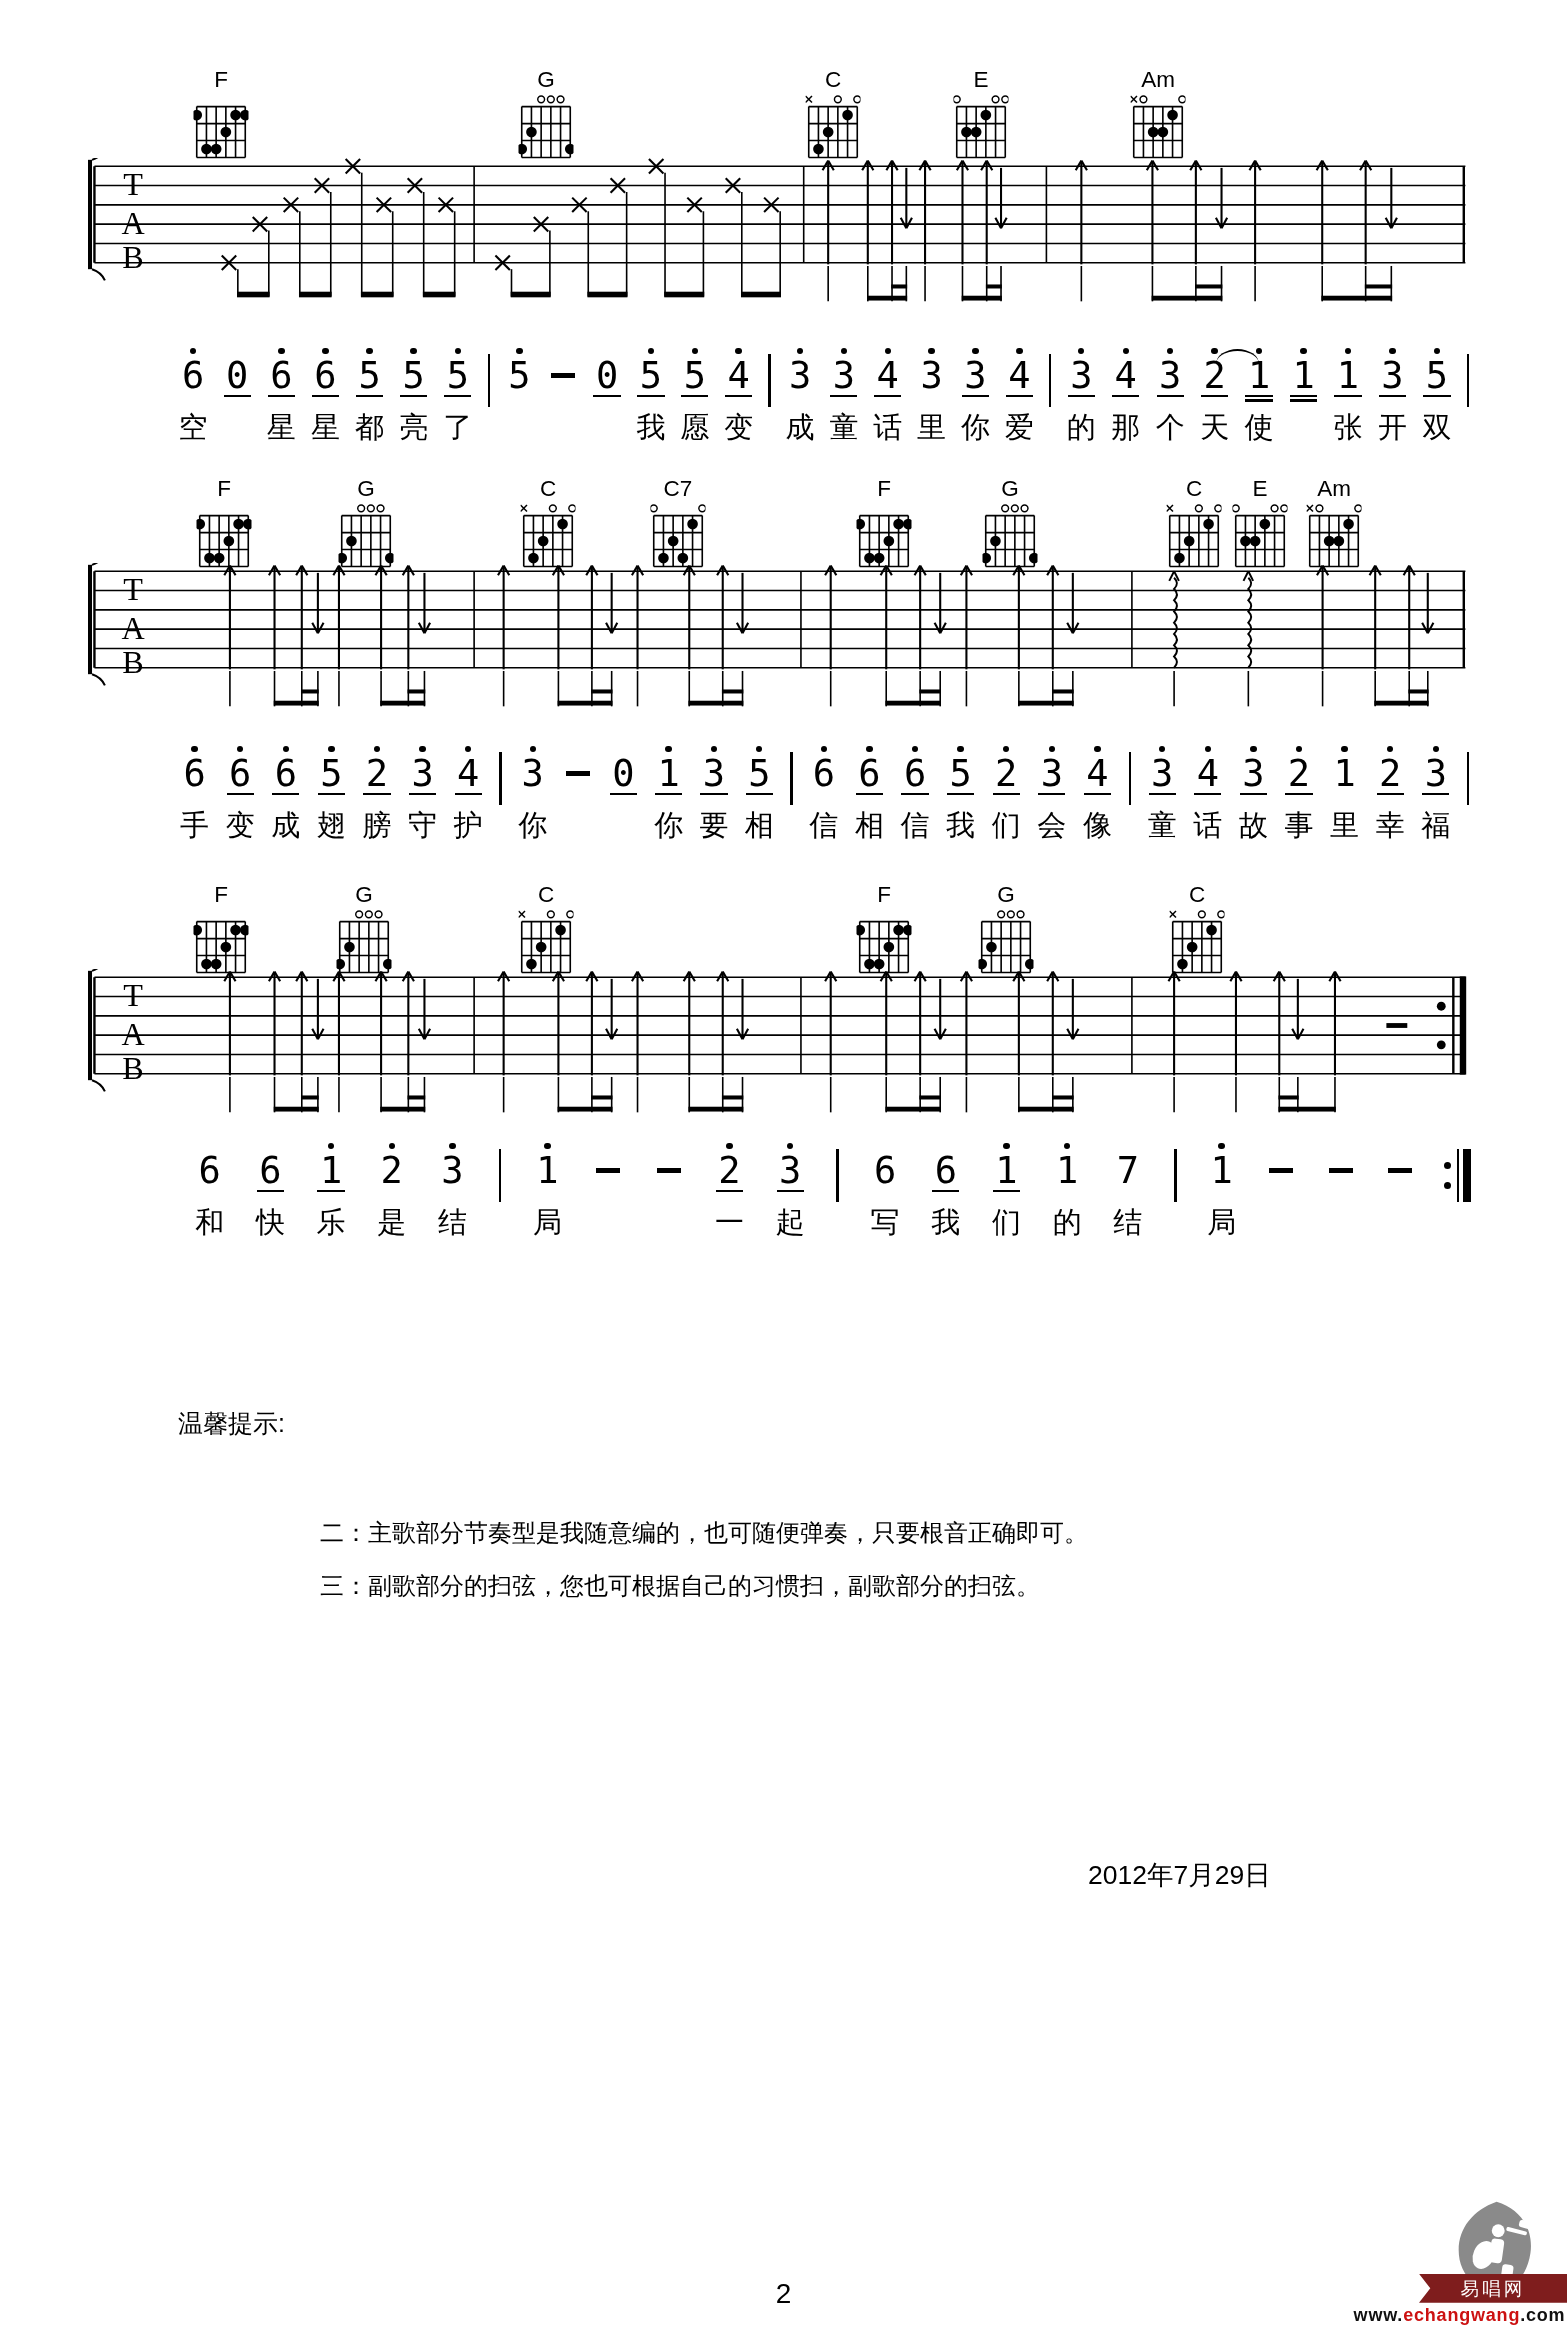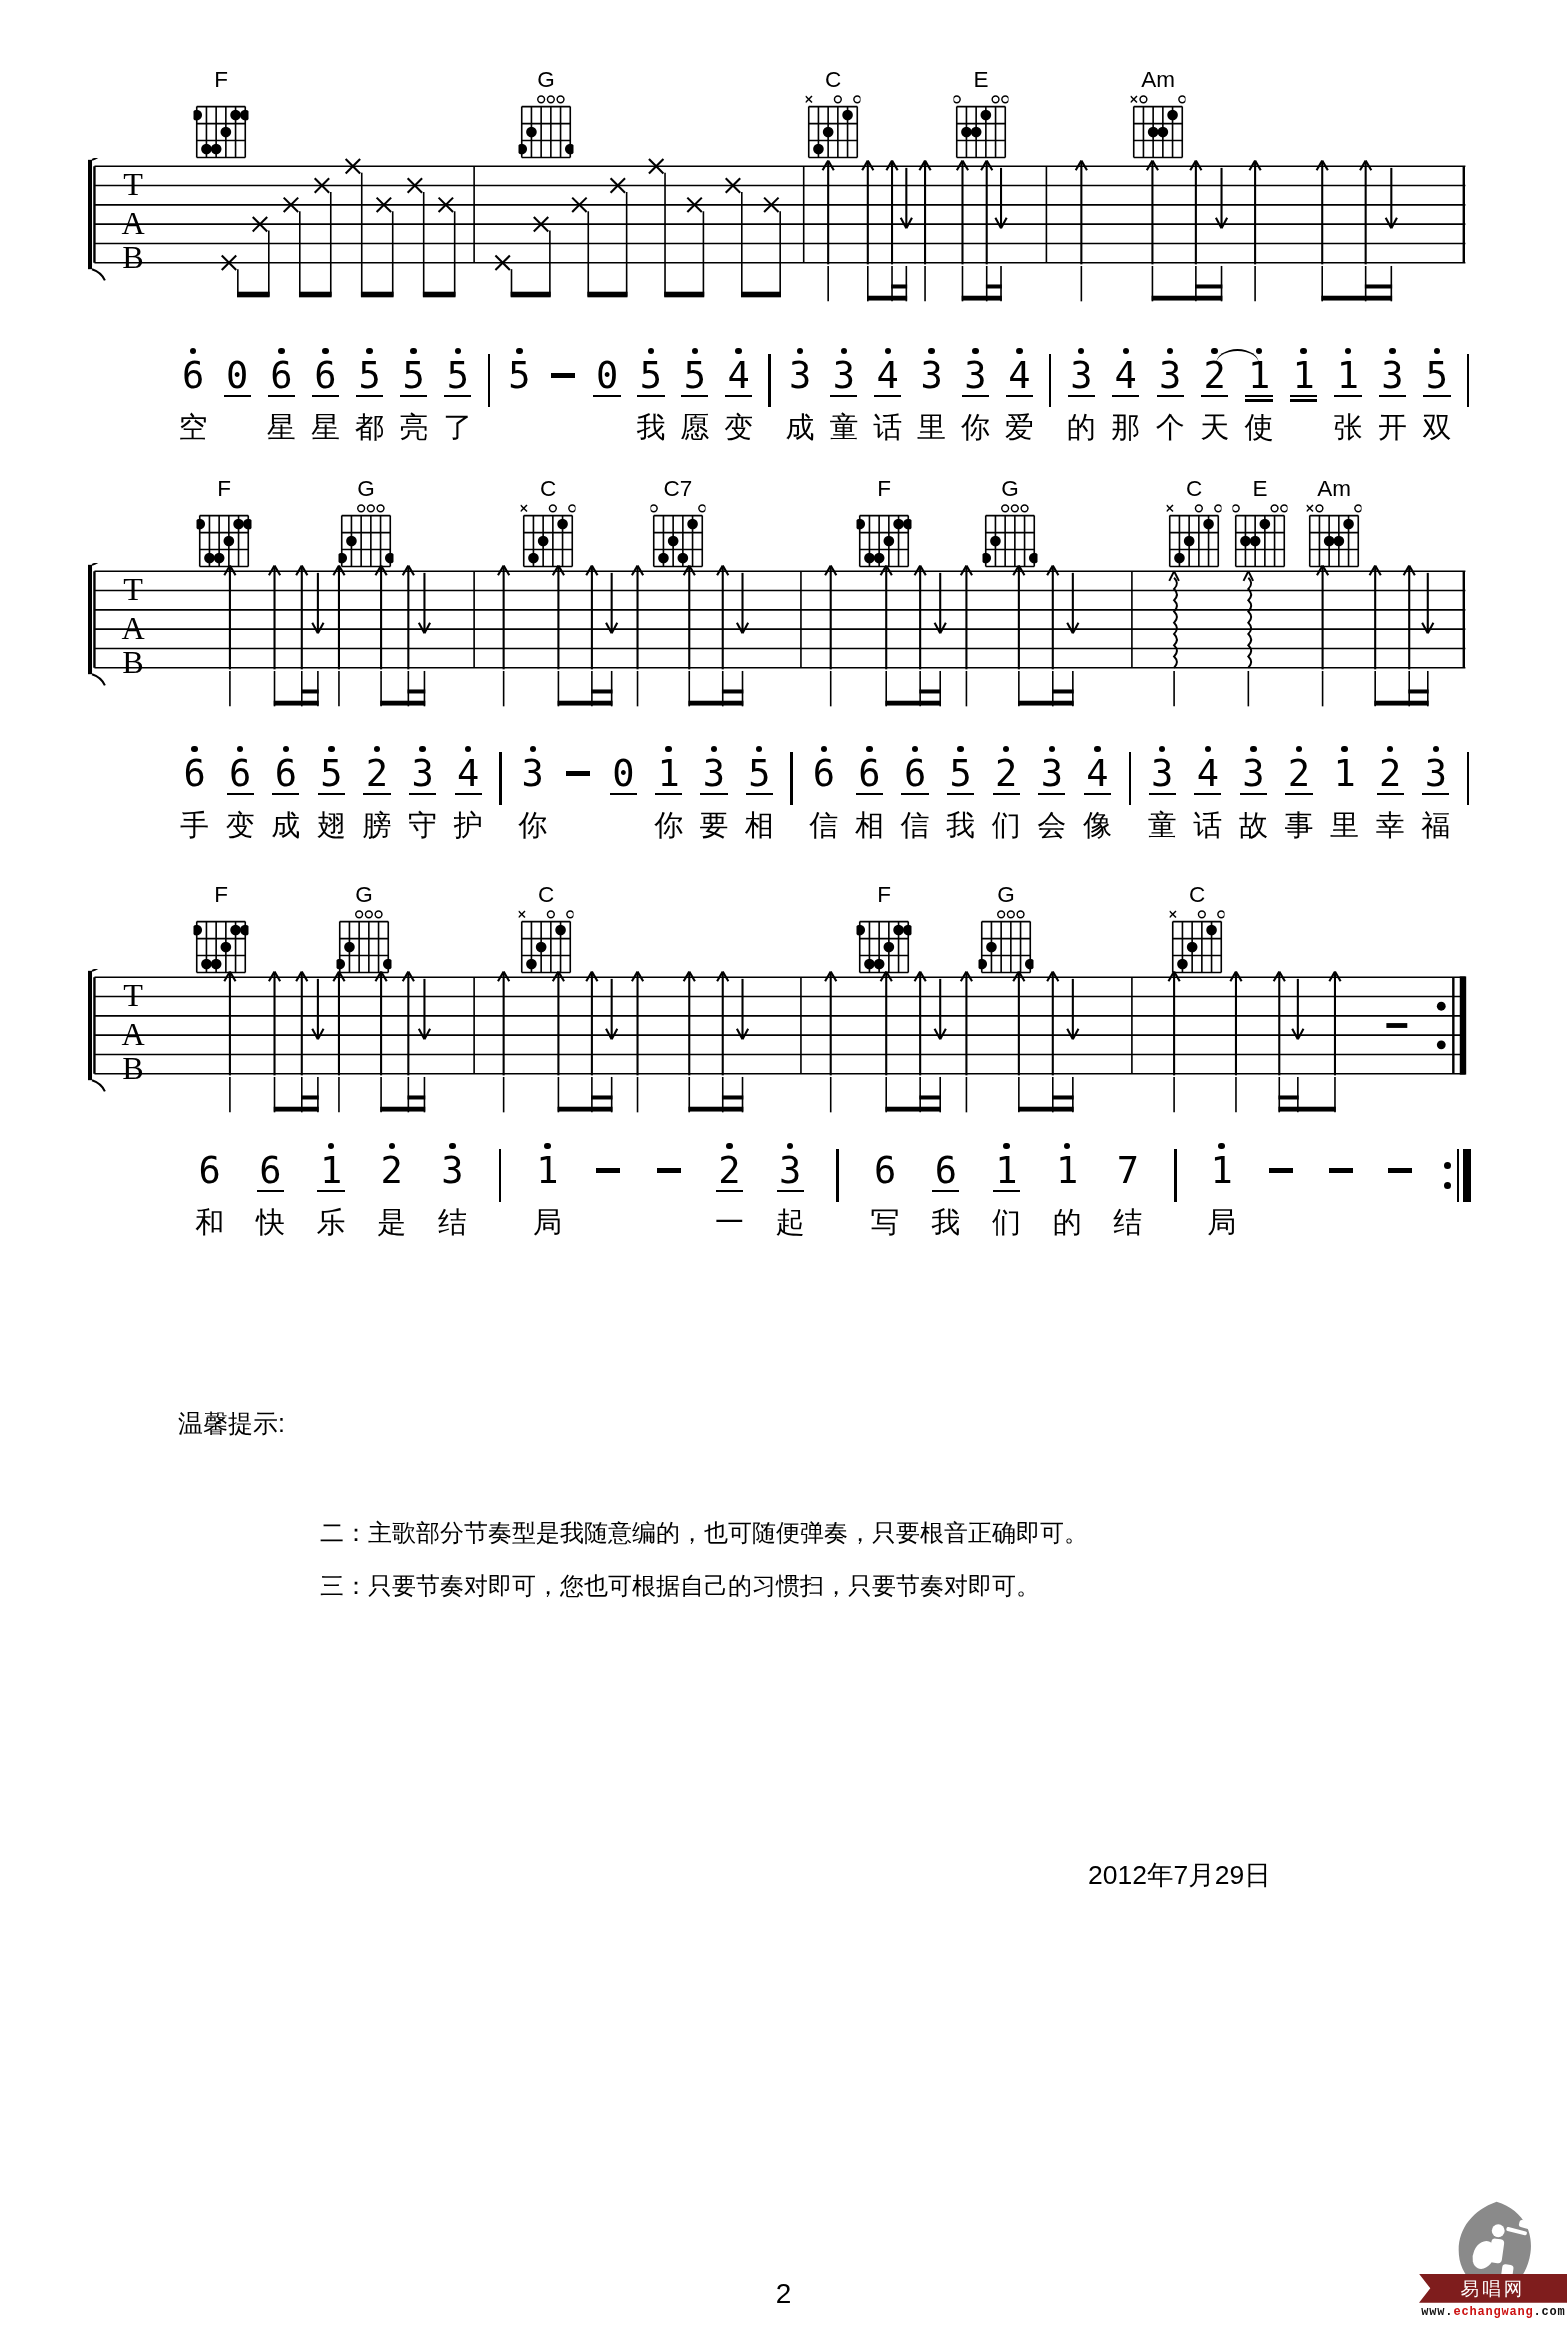--- a/index.html
+++ b/index.html
@@ -1499,7 +1499,7 @@
 
   <div class="tips-title">温馨提示:</div>
   <div class="tip t1">二：主歌部分节奏型是我随意编的，也可随便弹奏，只要根音正确即可。</div>
-  <div class="tip t2">三：只要节奏对即可，您也可根据自己的习惯扫，只要节奏对即可。</div>
+  <div class="tip t2">三：副歌部分的扫弦，您也可根据自己的习惯扫，副歌部分的扫弦。</div>
 
   <div class="date">2012年7月29日</div>
   <div class="pagenum">2</div>

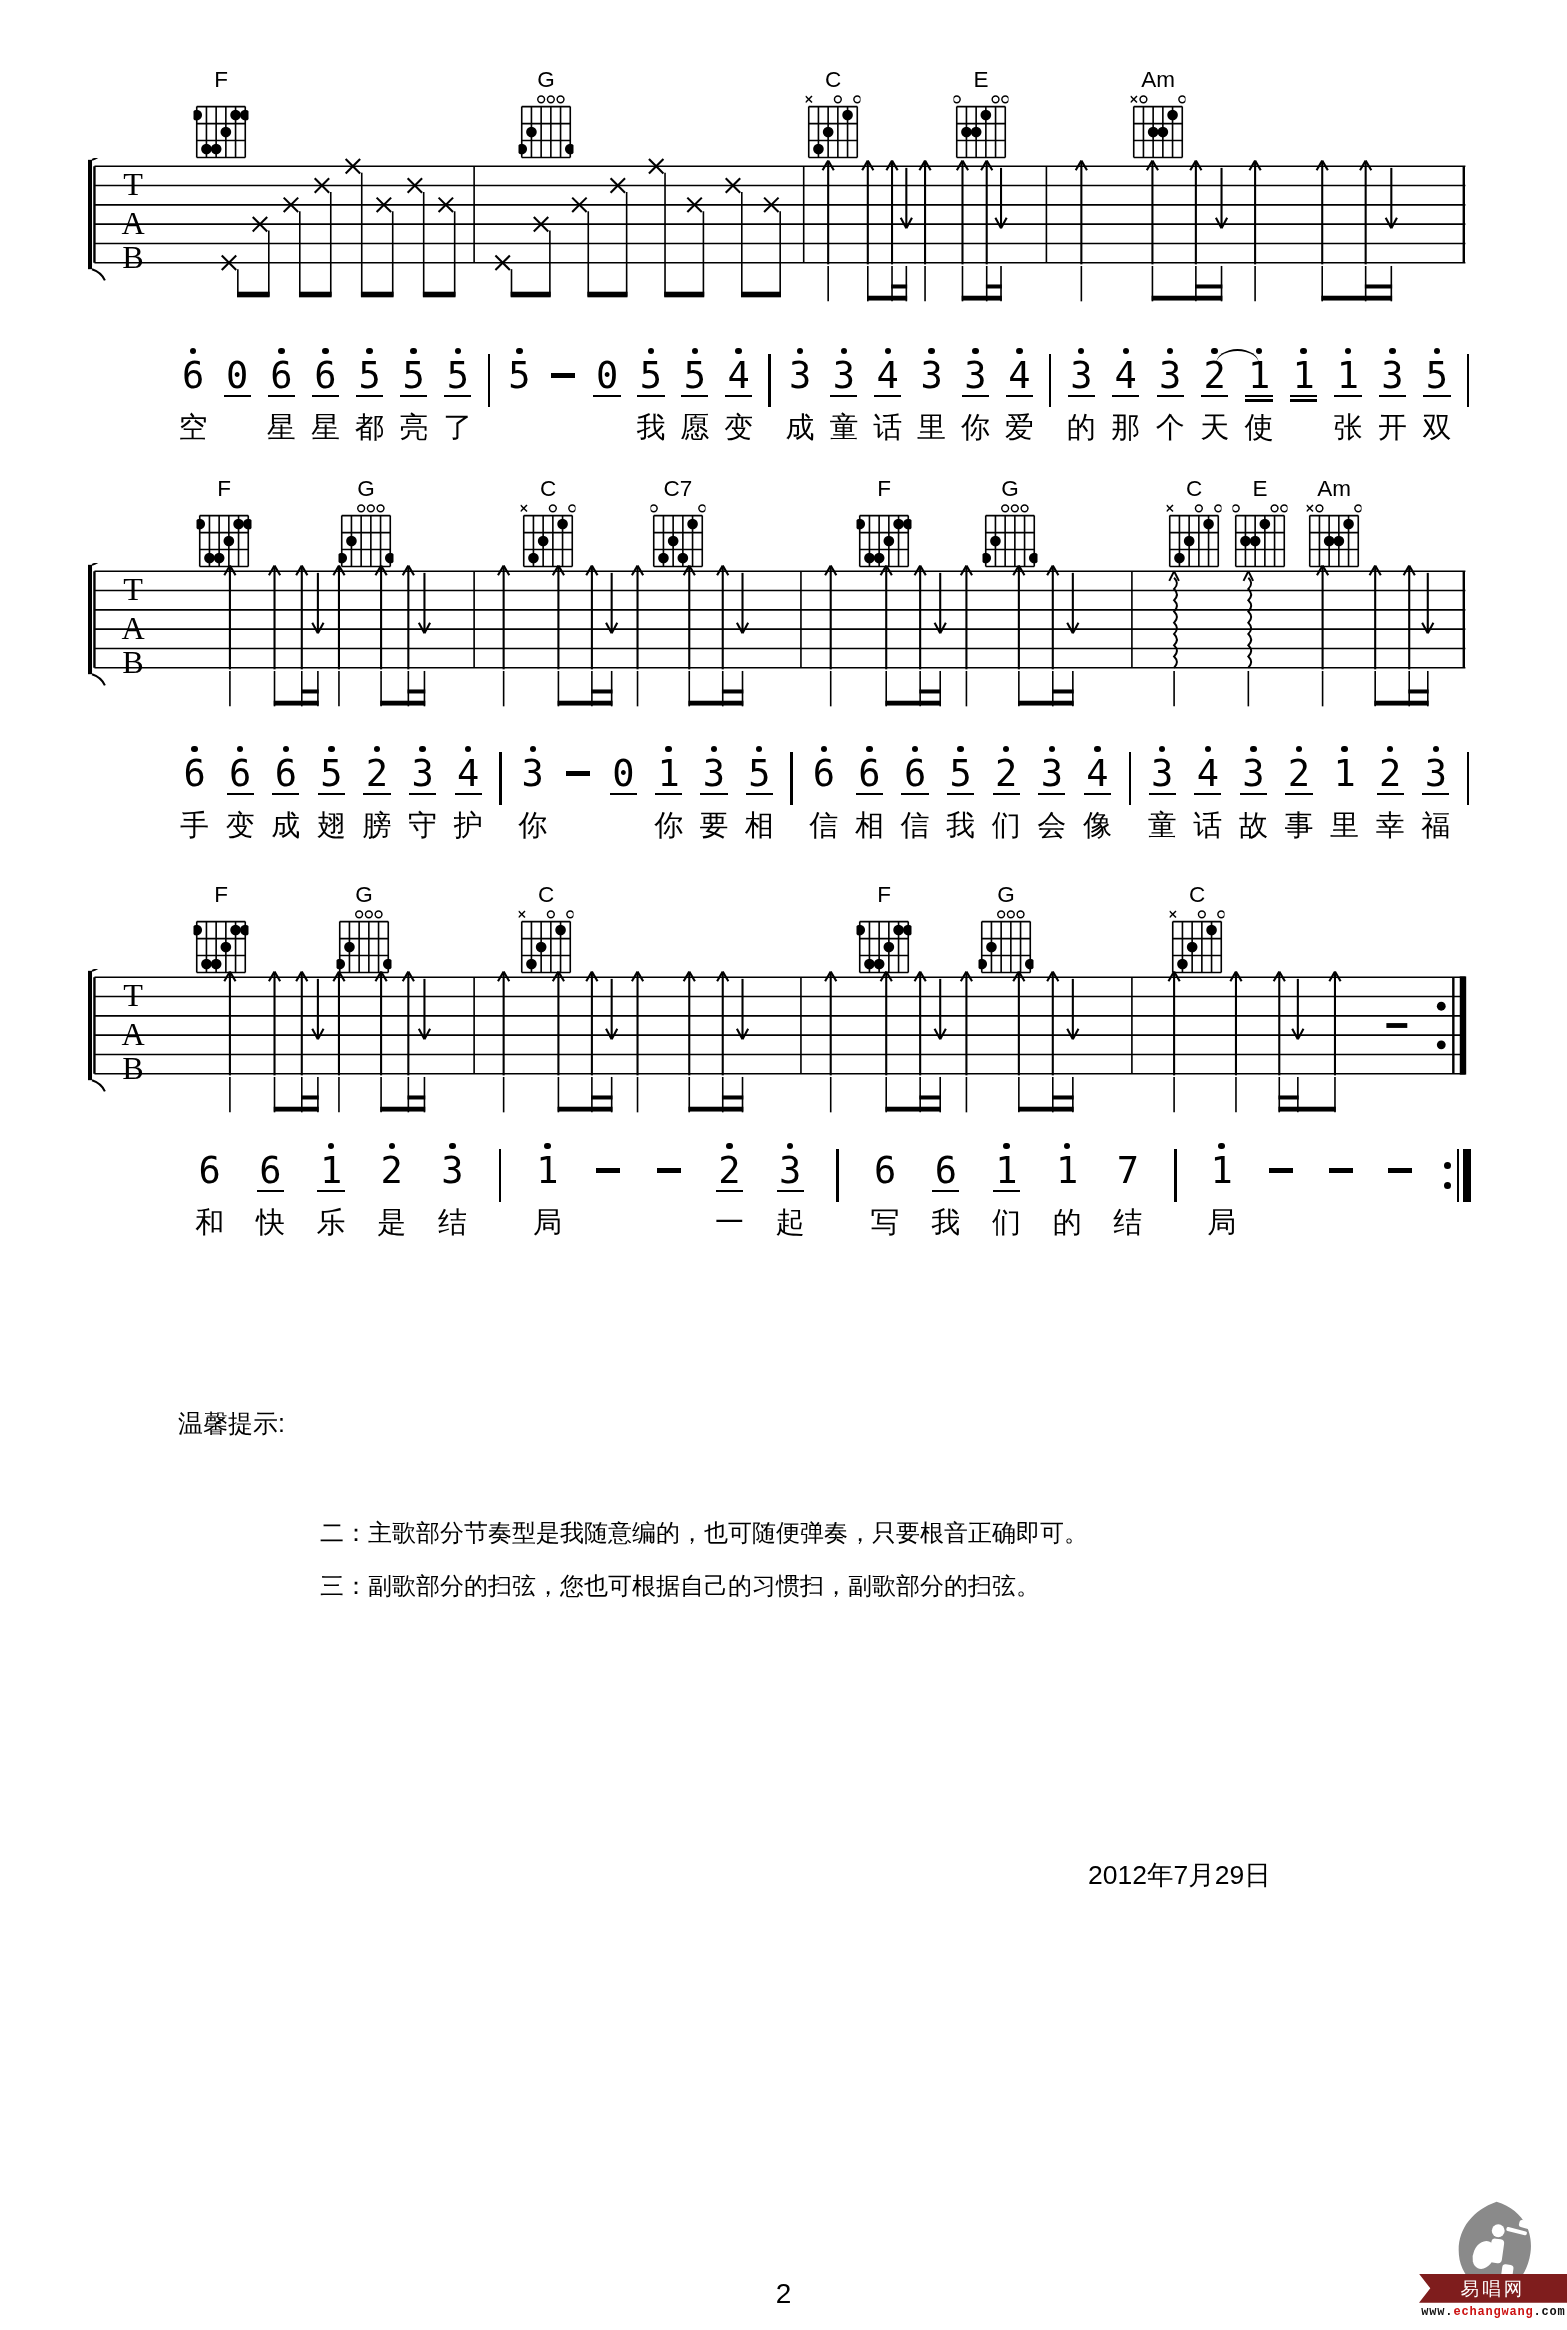--- a/index.html
+++ b/index.html
@@ -49,8 +49,8 @@
              clip-path:polygon(0 0,100% 0,100% 100%,0 100%,11.3px 50%);
              display:flex;align-items:center;justify-content:center;font-family:Liberation Serif, serif;}
   .wm-ribbon span{color:#fff;font-size:18.5px;letter-spacing:3.2px;}
-  .wm-url{position:absolute;right:1.6px;top:108px;font-family:Liberation Mono, monospace;
-          font-size:12px;font-weight:bold;letter-spacing:0.8px;color:#111;white-space:nowrap;}
+  .wm-url{position:absolute;right:1.6px;top:108px;font-family:Liberation Sans, sans-serif;
+          font-size:18px;font-weight:bold;letter-spacing:0.8px;color:#111;white-space:nowrap;}
   .wm-url .mid{color:#cc1111;}
 </style>
 </head>

